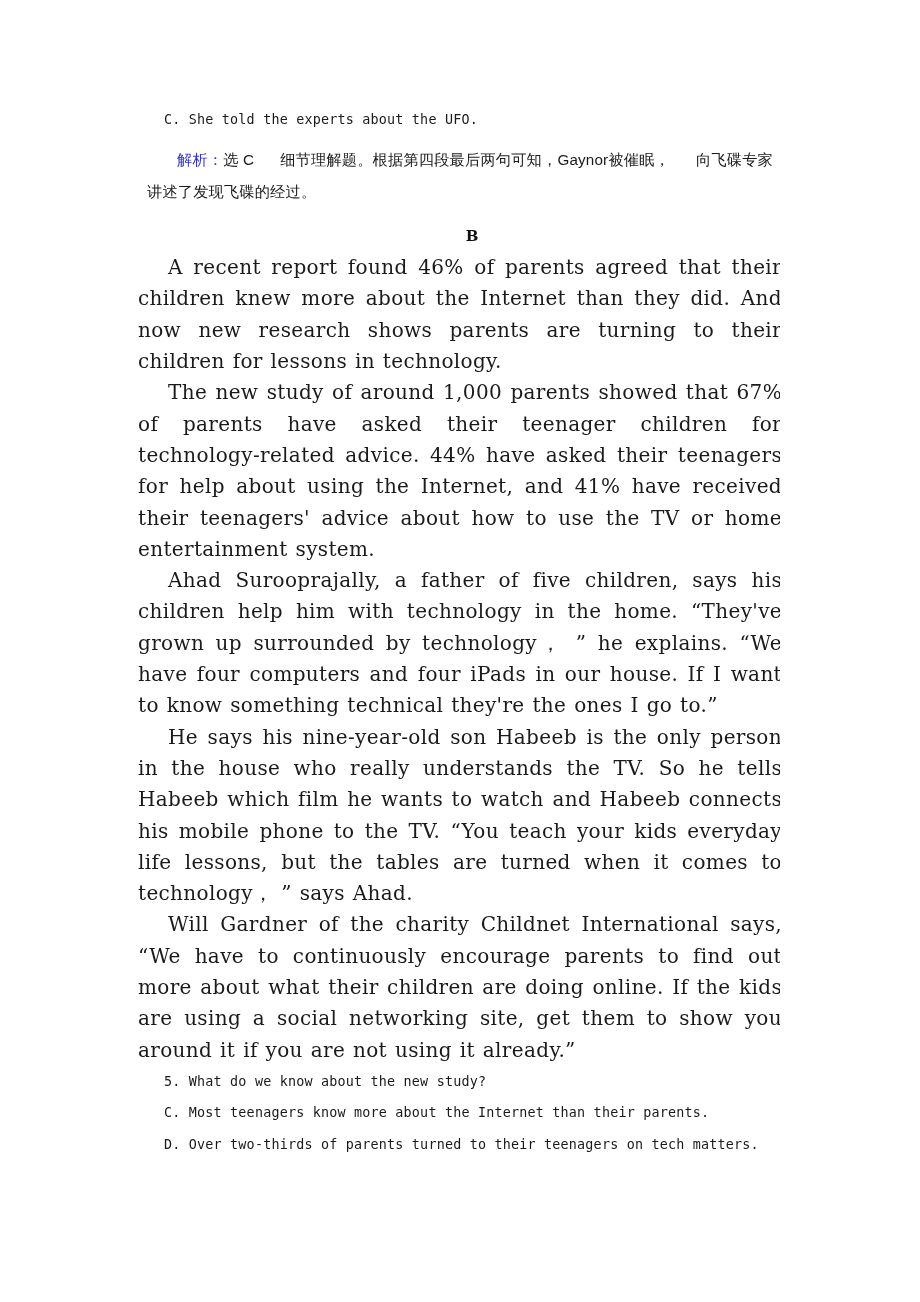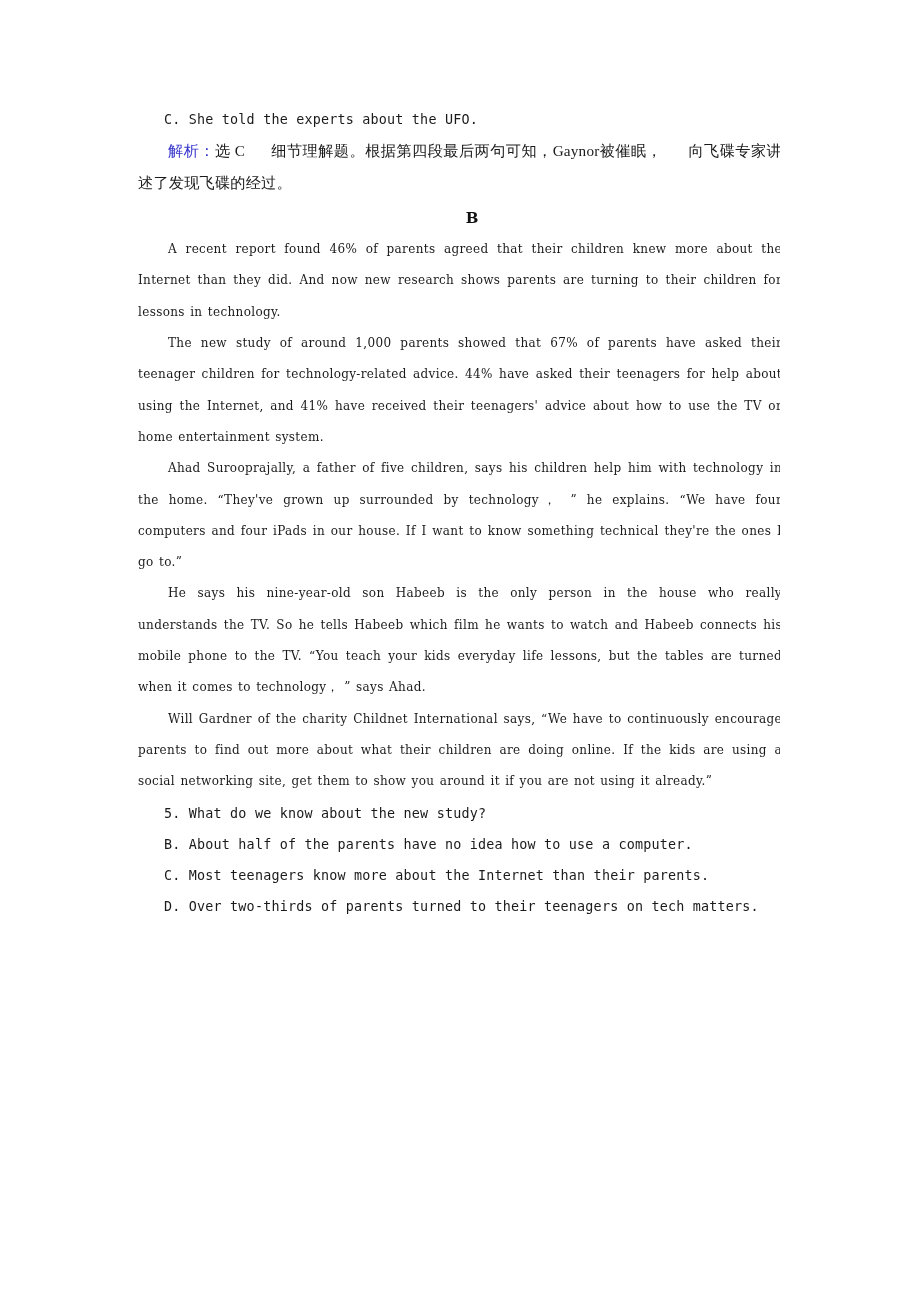--- a/index.html
+++ b/index.html
@@ -67,12 +67,12 @@
 
   
   .cn {
-    font-family: Liberation Serif, serif;
+    font-family: Liberation Sans, sans-serif;
     font-size: 15.2px;
     line-height: 31.3px;
     color: #1a1a1a;
     text-align: justify;
-    margin: 0;
+    margin: 9px;
     letter-spacing: 0.2px;
   }
   .cn-indent { text-indent: 30px; }

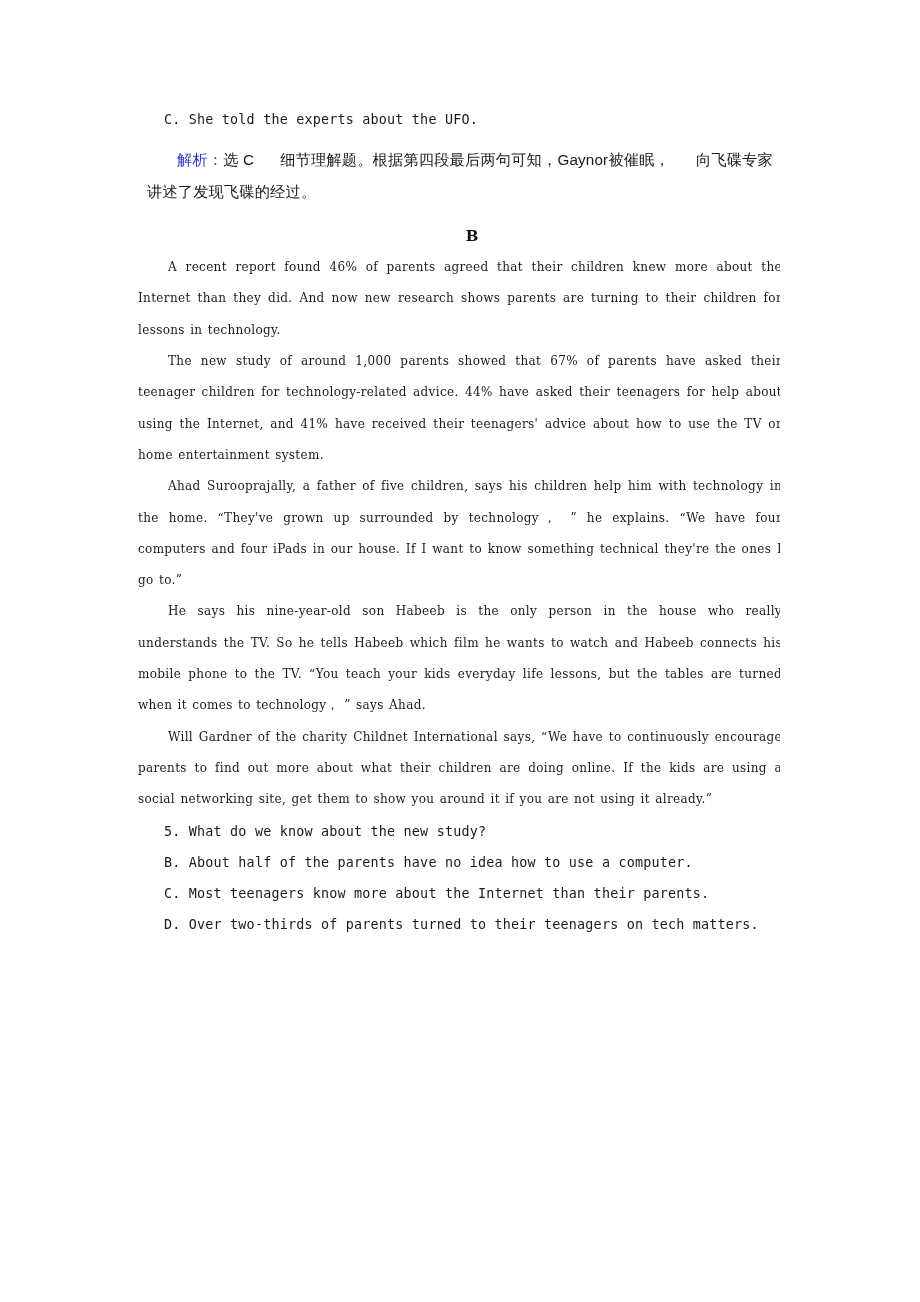--- a/index.html
+++ b/index.html
@@ -24,7 +24,7 @@
   
   .en {
     font-family: "DejaVu Serif", "Liberation Serif", serif;
-    font-size: 12px;
+    font-size: 20px;
     line-height: 31.3px;
     color: #1a1a1a;
     text-align: justify;

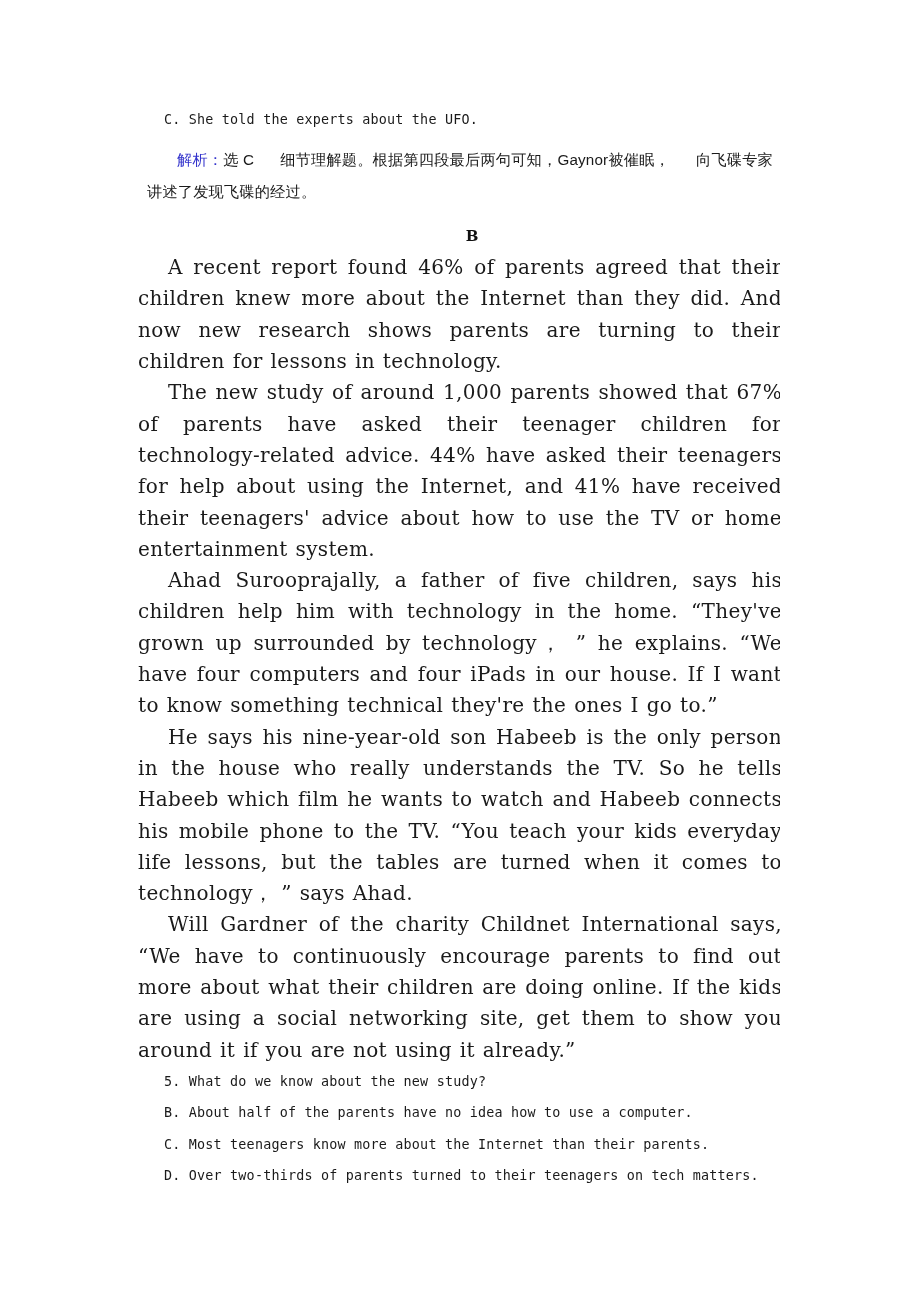--- a/index.html
+++ b/index.html
@@ -115,7 +115,6 @@
 
 
     <p class="en-mono opt">5. What do we know about the new study?</p>
-    <p class="en-mono opt">B. About half of the parents have no idea how to use a computer.</p>
     <p class="en-mono opt">C. Most teenagers know more about the Internet than their parents.</p>
     <p class="en-mono opt">D. Over two-thirds of parents turned to their teenagers on tech matters.</p>
 

